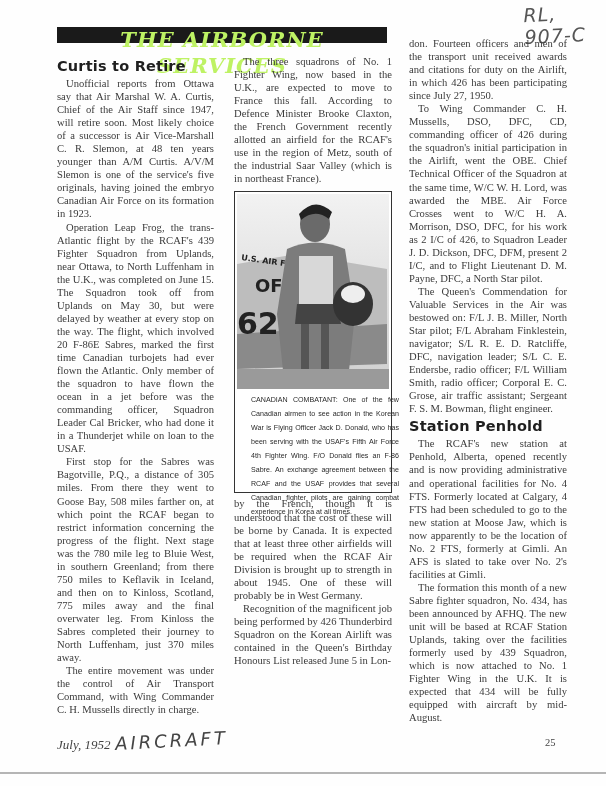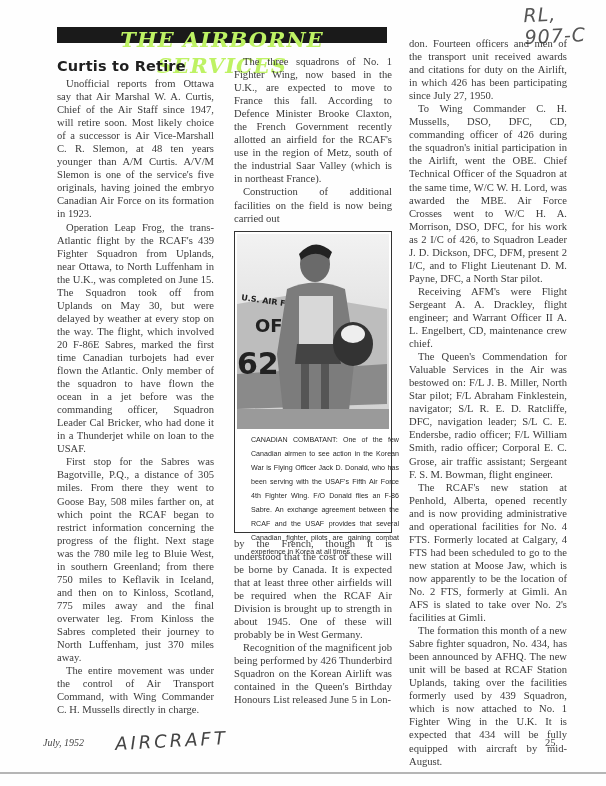--- a/index.html
+++ b/index.html
@@ -49,7 +49,6 @@
 
   <div class="col col2">
     <p>The three squadrons of No. 1 Fighter Wing, now based in the U.K., are expected to move to France this fall. According to Defence Minister Brooke Claxton, the French Government recently allotted an airfield for the RCAF's use in the region of Metz, south of the industrial Saar Valley (which is in northeast France).</p>
-    <p>Construction of additional facilities on the field is now being carried out</p>
 
     <div class="photo-box">
       <div class="photo" title="Pilot in flight gear standing before a U.S. Air Force jet">

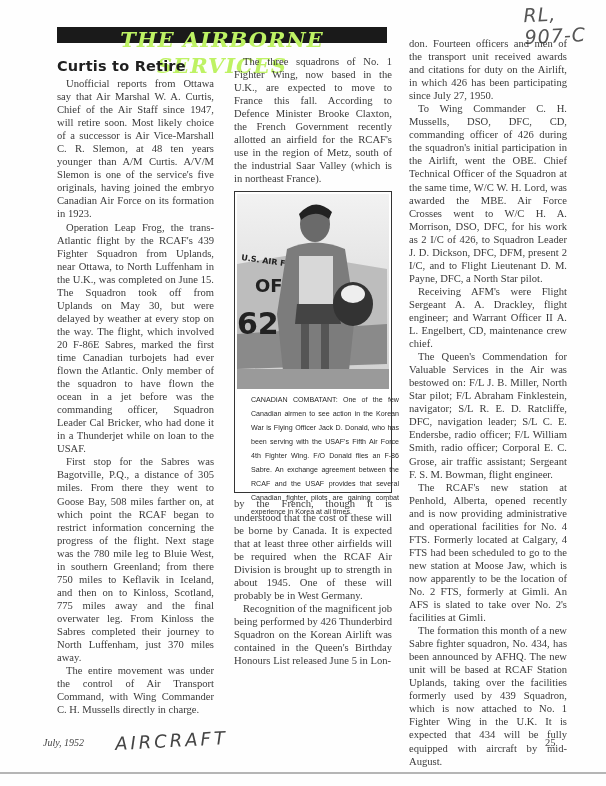--- a/index.html
+++ b/index.html
@@ -89,7 +89,6 @@
   <div class="col col3" style="top:37px;">
     <p class="noindent">don. Fourteen officers and men of the transport unit received awards and citations for duty on the Airlift, in which 426 has been participating since July 27, 1950.</p>
     <p>To Wing Commander C. H. Mussells, DSO, DFC, CD, commanding officer of 426 during the squadron's initial participation in the Airlift, went the OBE. Chief Technical Officer of the Squadron at the same time, W/C W. H. Lord, was awarded the MBE. Air Force Crosses went to W/C H. A. Morrison, DSO, DFC, for his work as 2 I/C of 426, to Squadron Leader J. D. Dickson, DFC, DFM, present 2 I/C, and to Flight Lieutenant D. M. Payne, DFC, a North Star pilot.</p>
-    <p>Receiving AFM's were Flight Sergeant A. A. Drackley, flight engineer; and Warrant Officer II A. L. Engelbert, CD, maintenance crew chief.</p>
     <p>The Queen's Commendation for Valuable Services in the Air was bestowed on: F/L J. B. Miller, North Star pilot; F/L Abraham Finklestein, navigator; S/L R. E. D. Ratcliffe, DFC, navigation leader; S/L C. E. Endersbe, radio officer; F/L William Smith, radio officer; Corporal E. C. Grose, air traffic assistant; Sergeant F. S. M. Bowman, flight engineer.</p>
     <p>The RCAF's new station at Penhold, Alberta, opened recently and is now providing administrative and operational facilities for No. 4 FTS. Formerly located at Calgary, 4 FTS had been scheduled to go to the new station at Moose Jaw, which is now apparently to be the location of No. 2 FTS, formerly at Gimli. An AFS is slated to take over No. 2's facilities at Gimli.</p>
     <p>The formation this month of a new Sabre fighter squadron, No. 434, has been announced by AFHQ. The new unit will be based at RCAF Station Uplands, taking over the facilities formerly used by 439 Squadron, which is now attached to No. 1 Fighter Wing in the U.K. It is expected that 434 will be fully equipped with aircraft by mid-August.</p>

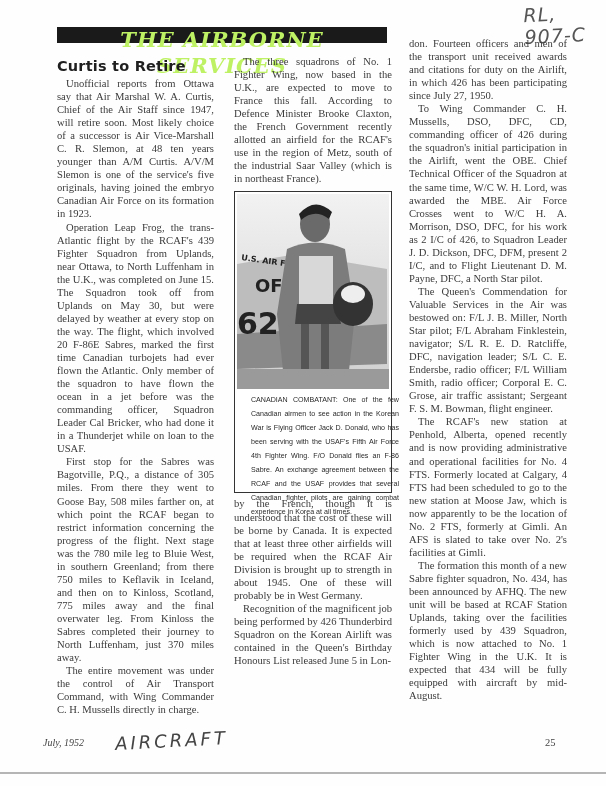--- a/index.html
+++ b/index.html
@@ -90,6 +90,7 @@
     <p class="noindent">don. Fourteen officers and men of the transport unit received awards and citations for duty on the Airlift, in which 426 has been participating since July 27, 1950.</p>
     <p>To Wing Commander C. H. Mussells, DSO, DFC, CD, commanding officer of 426 during the squadron's initial participation in the Airlift, went the OBE. Chief Technical Officer of the Squadron at the same time, W/C W. H. Lord, was awarded the MBE. Air Force Crosses went to W/C H. A. Morrison, DSO, DFC, for his work as 2 I/C of 426, to Squadron Leader J. D. Dickson, DFC, DFM, present 2 I/C, and to Flight Lieutenant D. M. Payne, DFC, a North Star pilot.</p>
     <p>The Queen's Commendation for Valuable Services in the Air was bestowed on: F/L J. B. Miller, North Star pilot; F/L Abraham Finklestein, navigator; S/L R. E. D. Ratcliffe, DFC, navigation leader; S/L C. E. Endersbe, radio officer; F/L William Smith, radio officer; Corporal E. C. Grose, air traffic assistant; Sergeant F. S. M. Bowman, flight engineer.</p>
+    <h2>Station Penhold</h2>
     <p>The RCAF's new station at Penhold, Alberta, opened recently and is now providing administrative and operational facilities for No. 4 FTS. Formerly located at Calgary, 4 FTS had been scheduled to go to the new station at Moose Jaw, which is now apparently to be the location of No. 2 FTS, formerly at Gimli. An AFS is slated to take over No. 2's facilities at Gimli.</p>
     <p>The formation this month of a new Sabre fighter squadron, No. 434, has been announced by AFHQ. The new unit will be based at RCAF Station Uplands, taking over the facilities formerly used by 439 Squadron, which is now attached to No. 1 Fighter Wing in the U.K. It is expected that 434 will be fully equipped with aircraft by mid-August.</p>
 

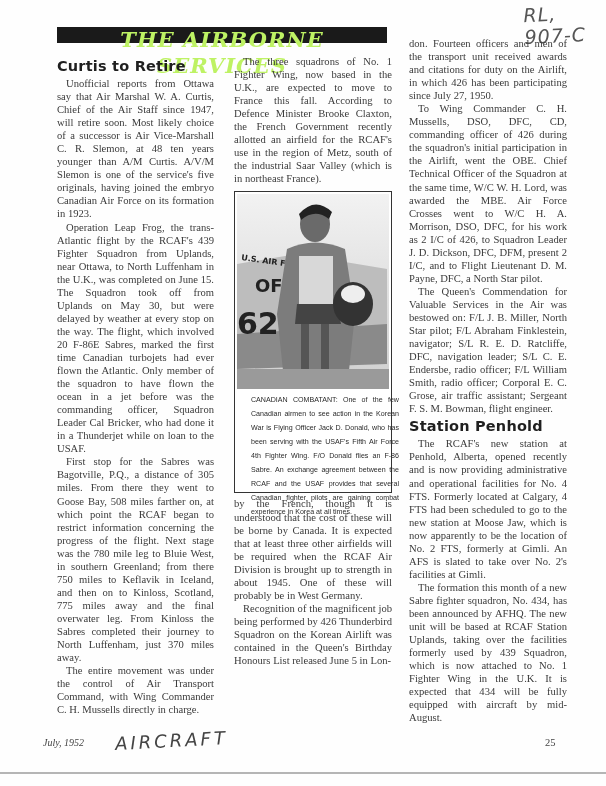--- a/index.html
+++ b/index.html
@@ -24,7 +24,7 @@
   .photo { position:absolute; left:2px; top:2px; width:152px; height:195px; overflow:hidden; background:#e8e8e8; }
   .caption { position:absolute; left:4px; top:201px; width:148px; font-family:Liberation Sans, sans-serif;
              font-size:7.1px; line-height:14px; color:#2a2a2a; text-align:justify;margin-left:12px; }
-  .footer-date { position:absolute; left:43px; top:737px; font-style:italic; font-size:10px; color:#444; }
+  .footer-date { position:absolute; left:57px; top:737px; font-style:italic; font-size:13px; color:#444; }
   .footer-hand { position:absolute; left:115px; top:730px; font-family:"DejaVu Sans", sans-serif; font-style:italic;
                  font-size:18px; letter-spacing:3px; color:#444; transform:rotate(-3deg); }
   .footer-page { position:absolute; left:545px; top:737px; font-size:10.5px; color:#444;text-align:center; }

